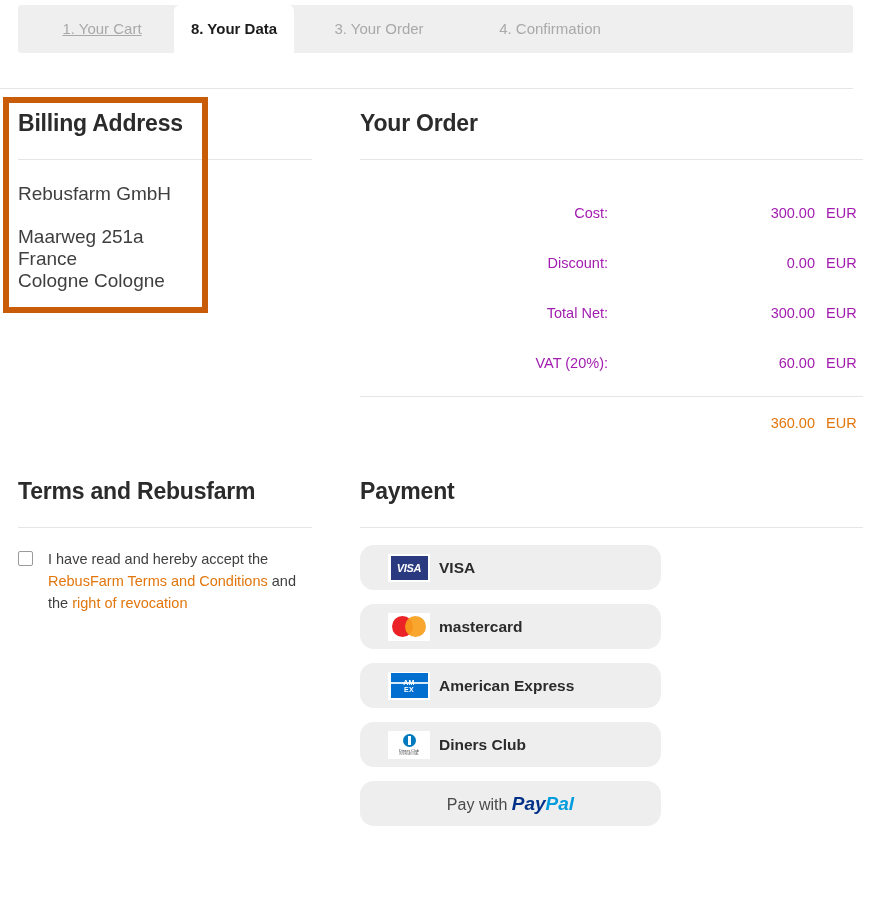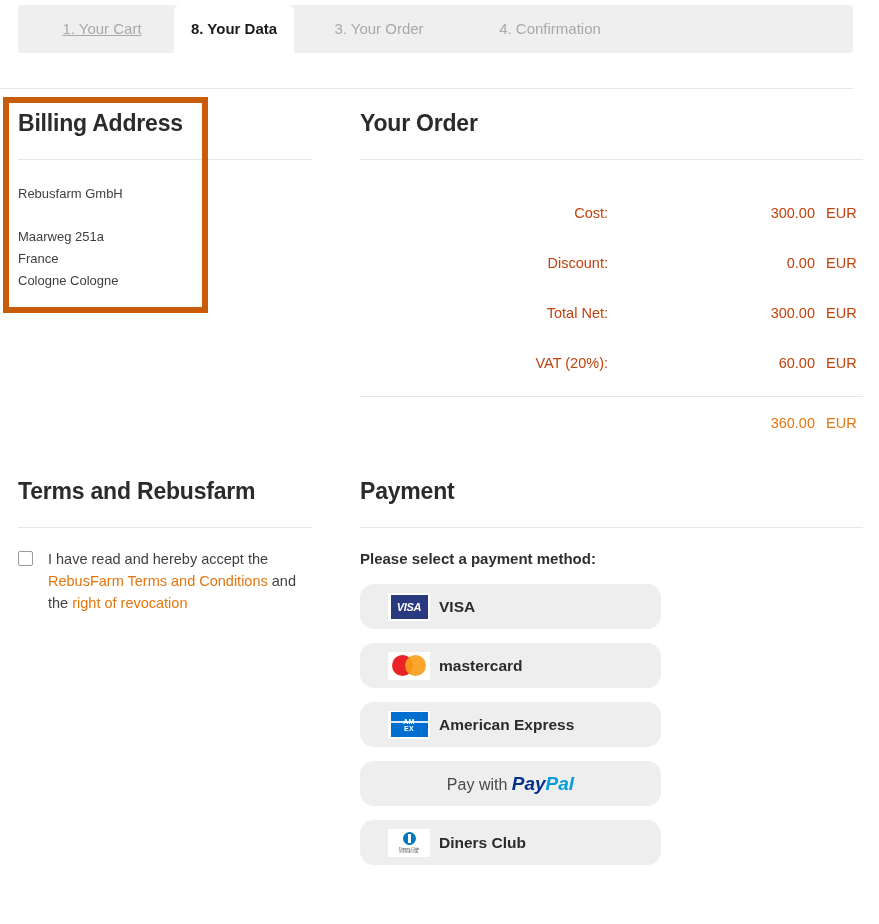--- a/index.html
+++ b/index.html
@@ -88,7 +88,7 @@
   .billing { top: 110px; }
   .billing .rule { margin-top: 22px; width: 294px; }
   .addr {
-    font-size: 13px;
+    font-size: 19px;
     color: #3f3f3f;
     line-height: 22px;
     margin-top: 23px;

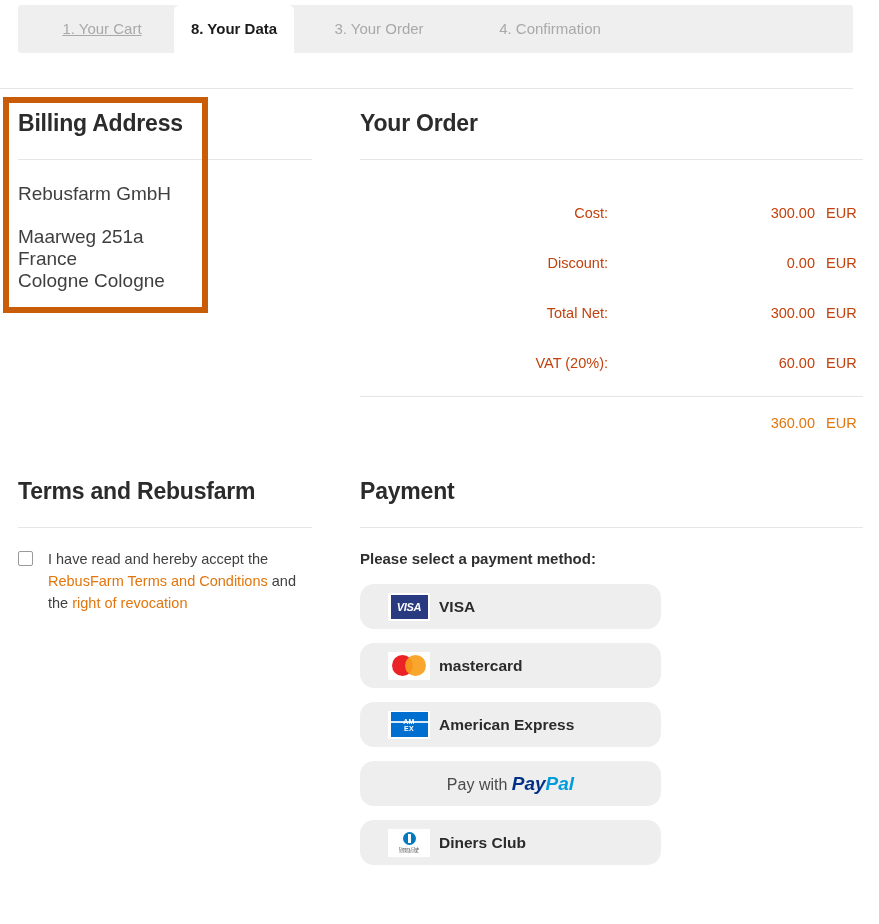--- a/index.html
+++ b/index.html
@@ -105,7 +105,7 @@
   }
   .order-table td {
     font-size: 14.5px;
-    color: #c2410c;
+    color: #a21caf;
     padding: 0;
     height: 50px;
     vertical-align: middle;

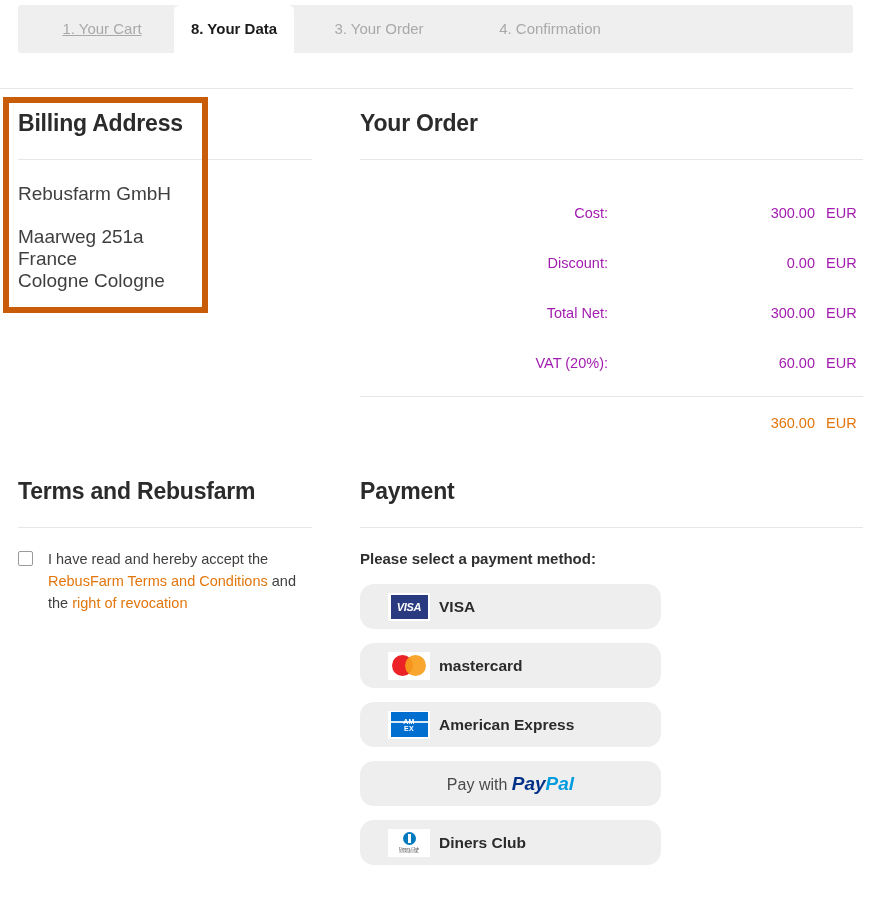--- a/index.html
+++ b/index.html
@@ -339,7 +339,6 @@
 <div class="col-right payment">
   <h2 class="section-title">Payment</h2>
   <div class="rule"></div>
-  <div class="pay-prompt">Please select a payment method:</div>
 
   <div class="pay-list">
 

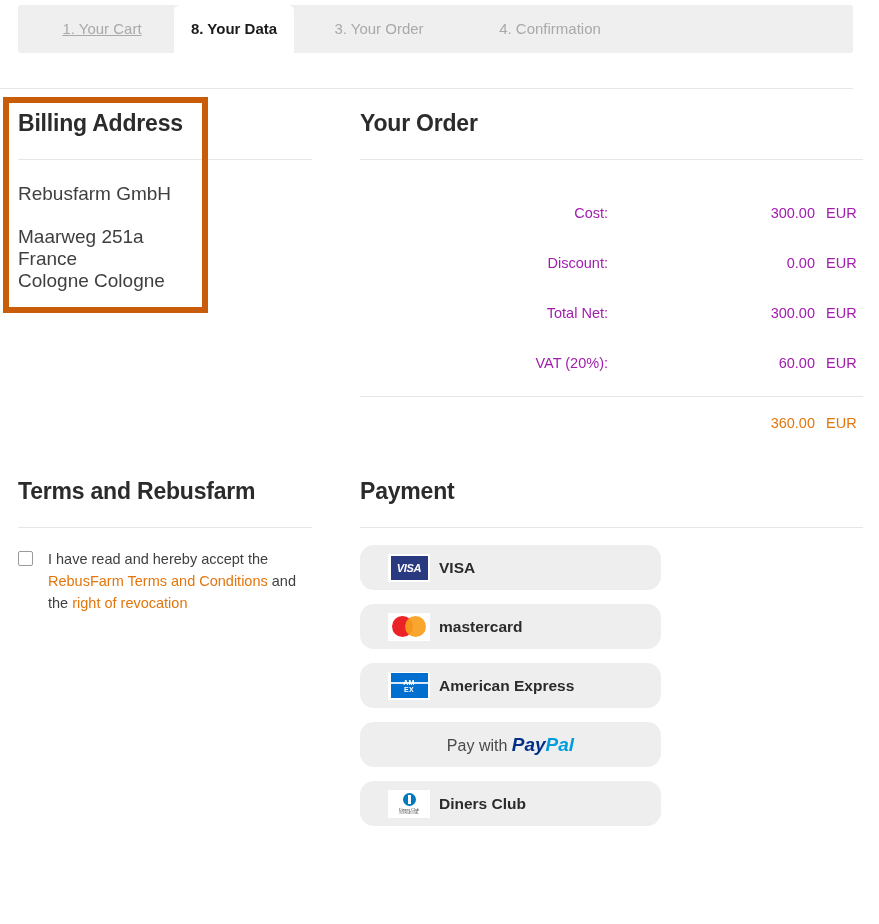--- a/index.html
+++ b/index.html
@@ -372,13 +372,6 @@
       <span class="pay-label">American Express</span>
     </div>
 
-    <div class="pay-row paypal">
-      <span class="paypal-text">
-        <span>Pay with</span>
-        <span class="pp-pay">Pay</span><span class="pp-pal">Pal</span>
-      </span>
-    </div>
-
     <div class="pay-row">
       <span class="pay-logo">
         <span class="diners-mark">
@@ -390,6 +383,13 @@
       <span class="pay-label">Diners Club</span>
     </div>
 
+    <div class="pay-row paypal">
+      <span class="paypal-text">
+        <span>Pay with</span>
+        <span class="pp-pay">Pay</span><span class="pp-pal">Pal</span>
+      </span>
+    </div>
+
   </div>
 </div>
 

